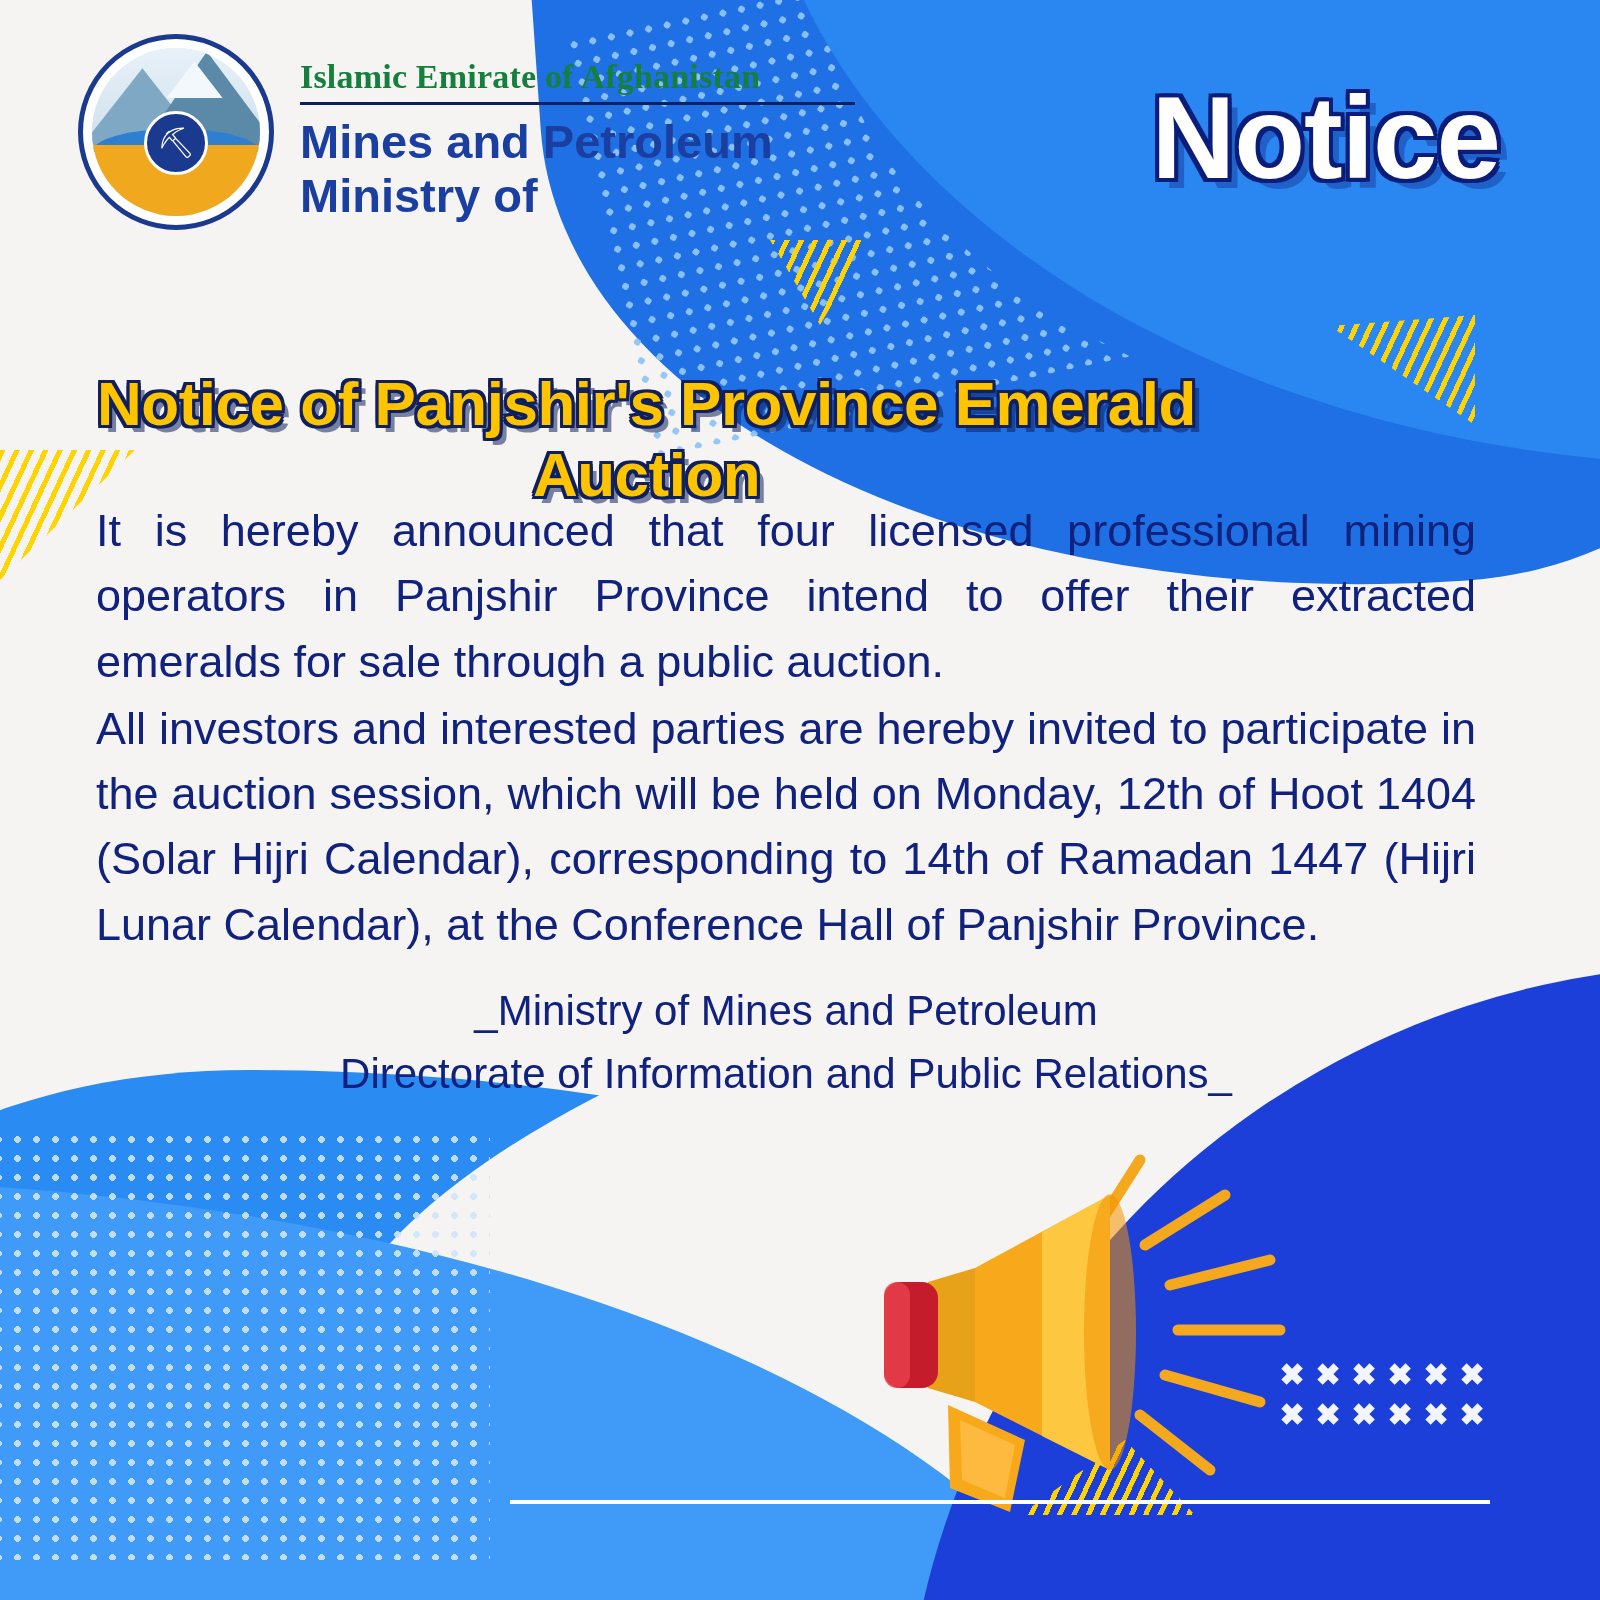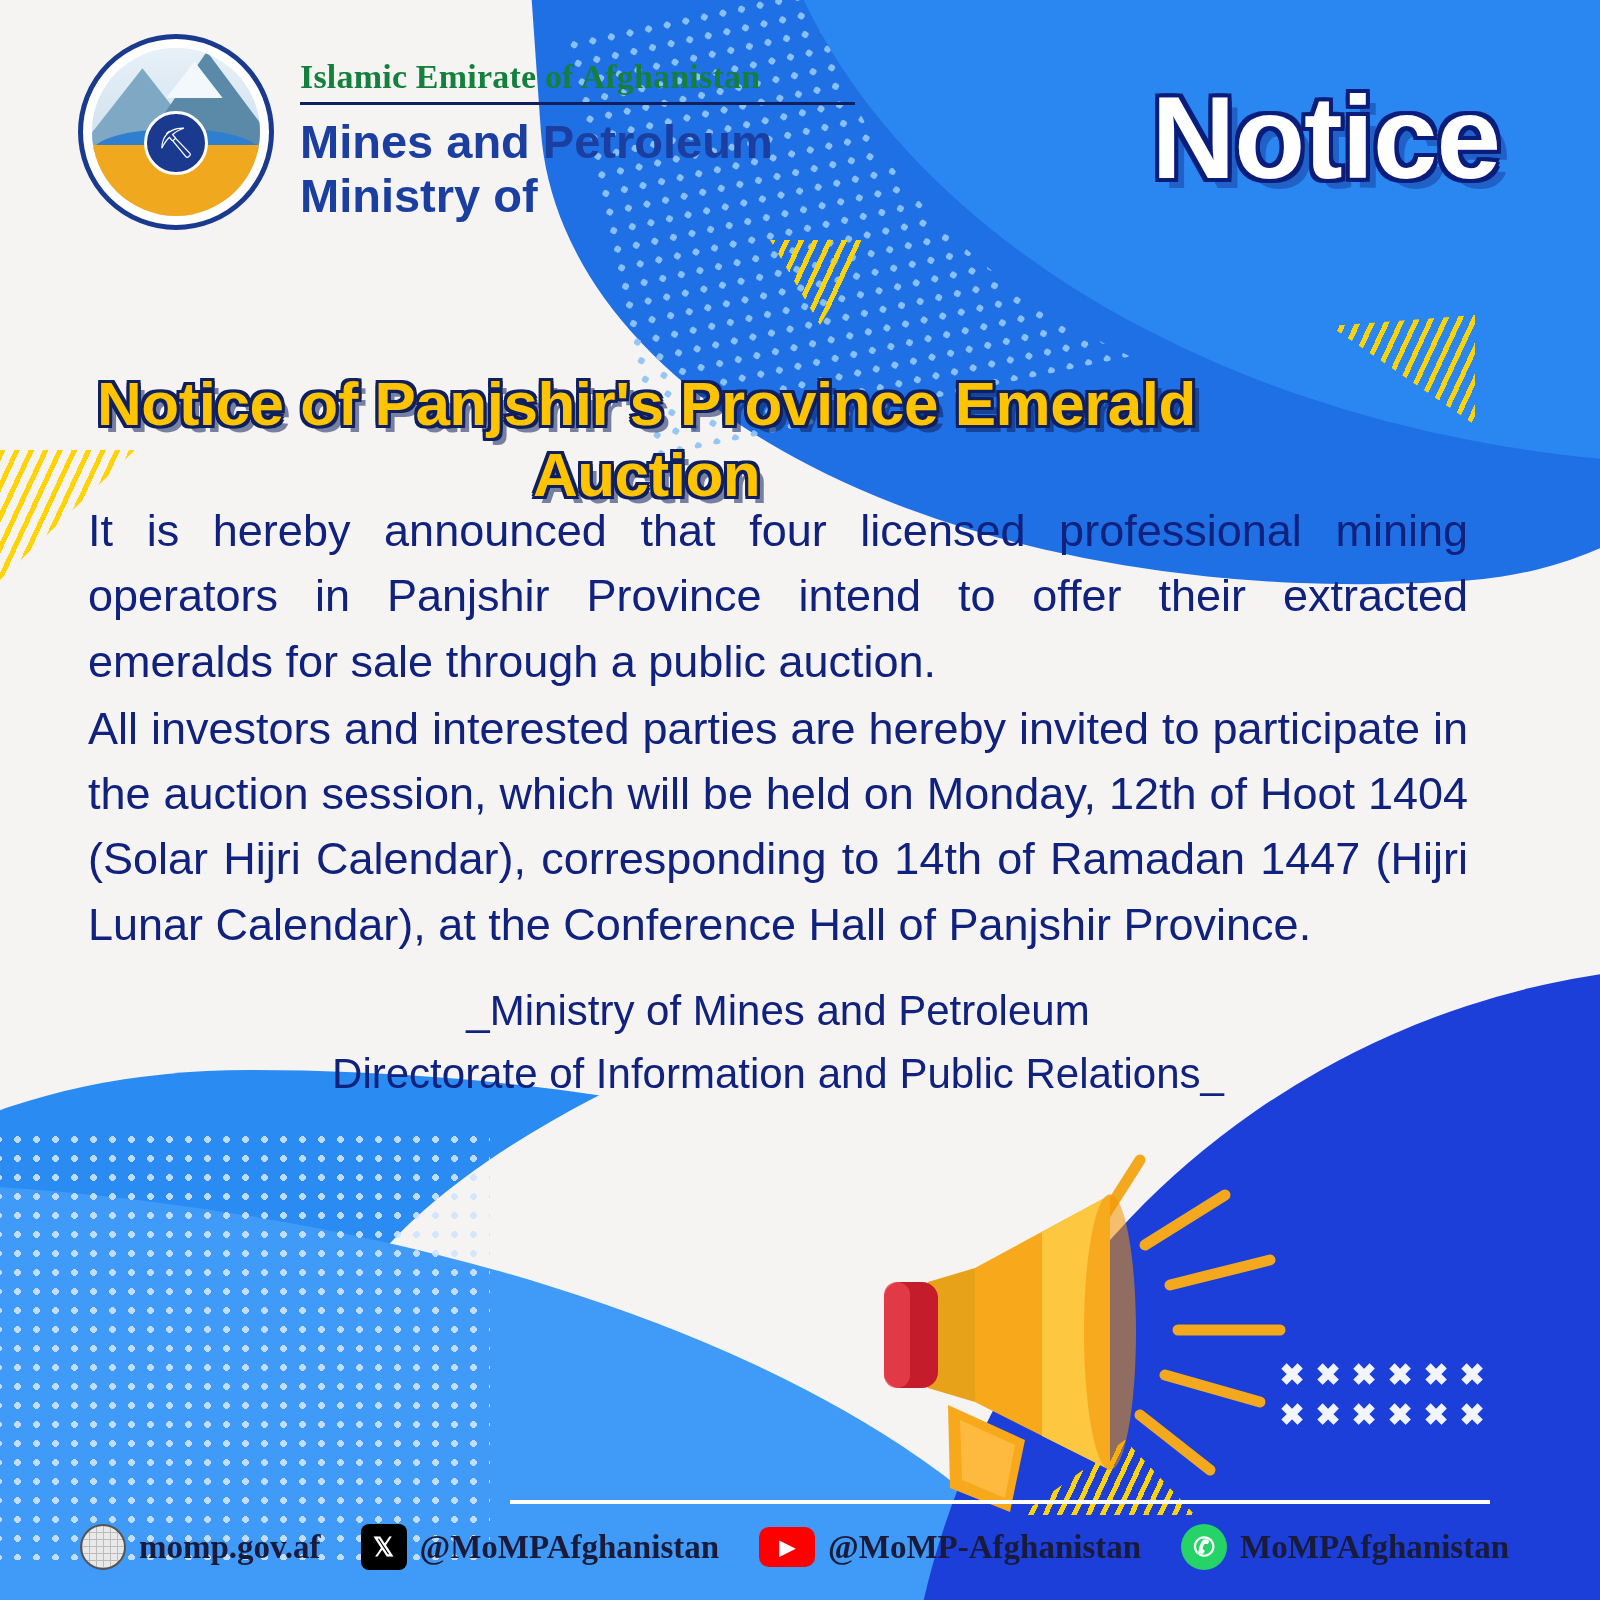--- a/index.html
+++ b/index.html
@@ -231,7 +231,7 @@
 
   
   .body {
-    position: absolute; top: 498px; left: 88px; width: 1380px; z-index: 10;
+    position: absolute; top: 498px; left: 96px; width: 1380px; z-index: 10;
   }
   .body p {
     font-family: "Liberation Sans", sans-serif;

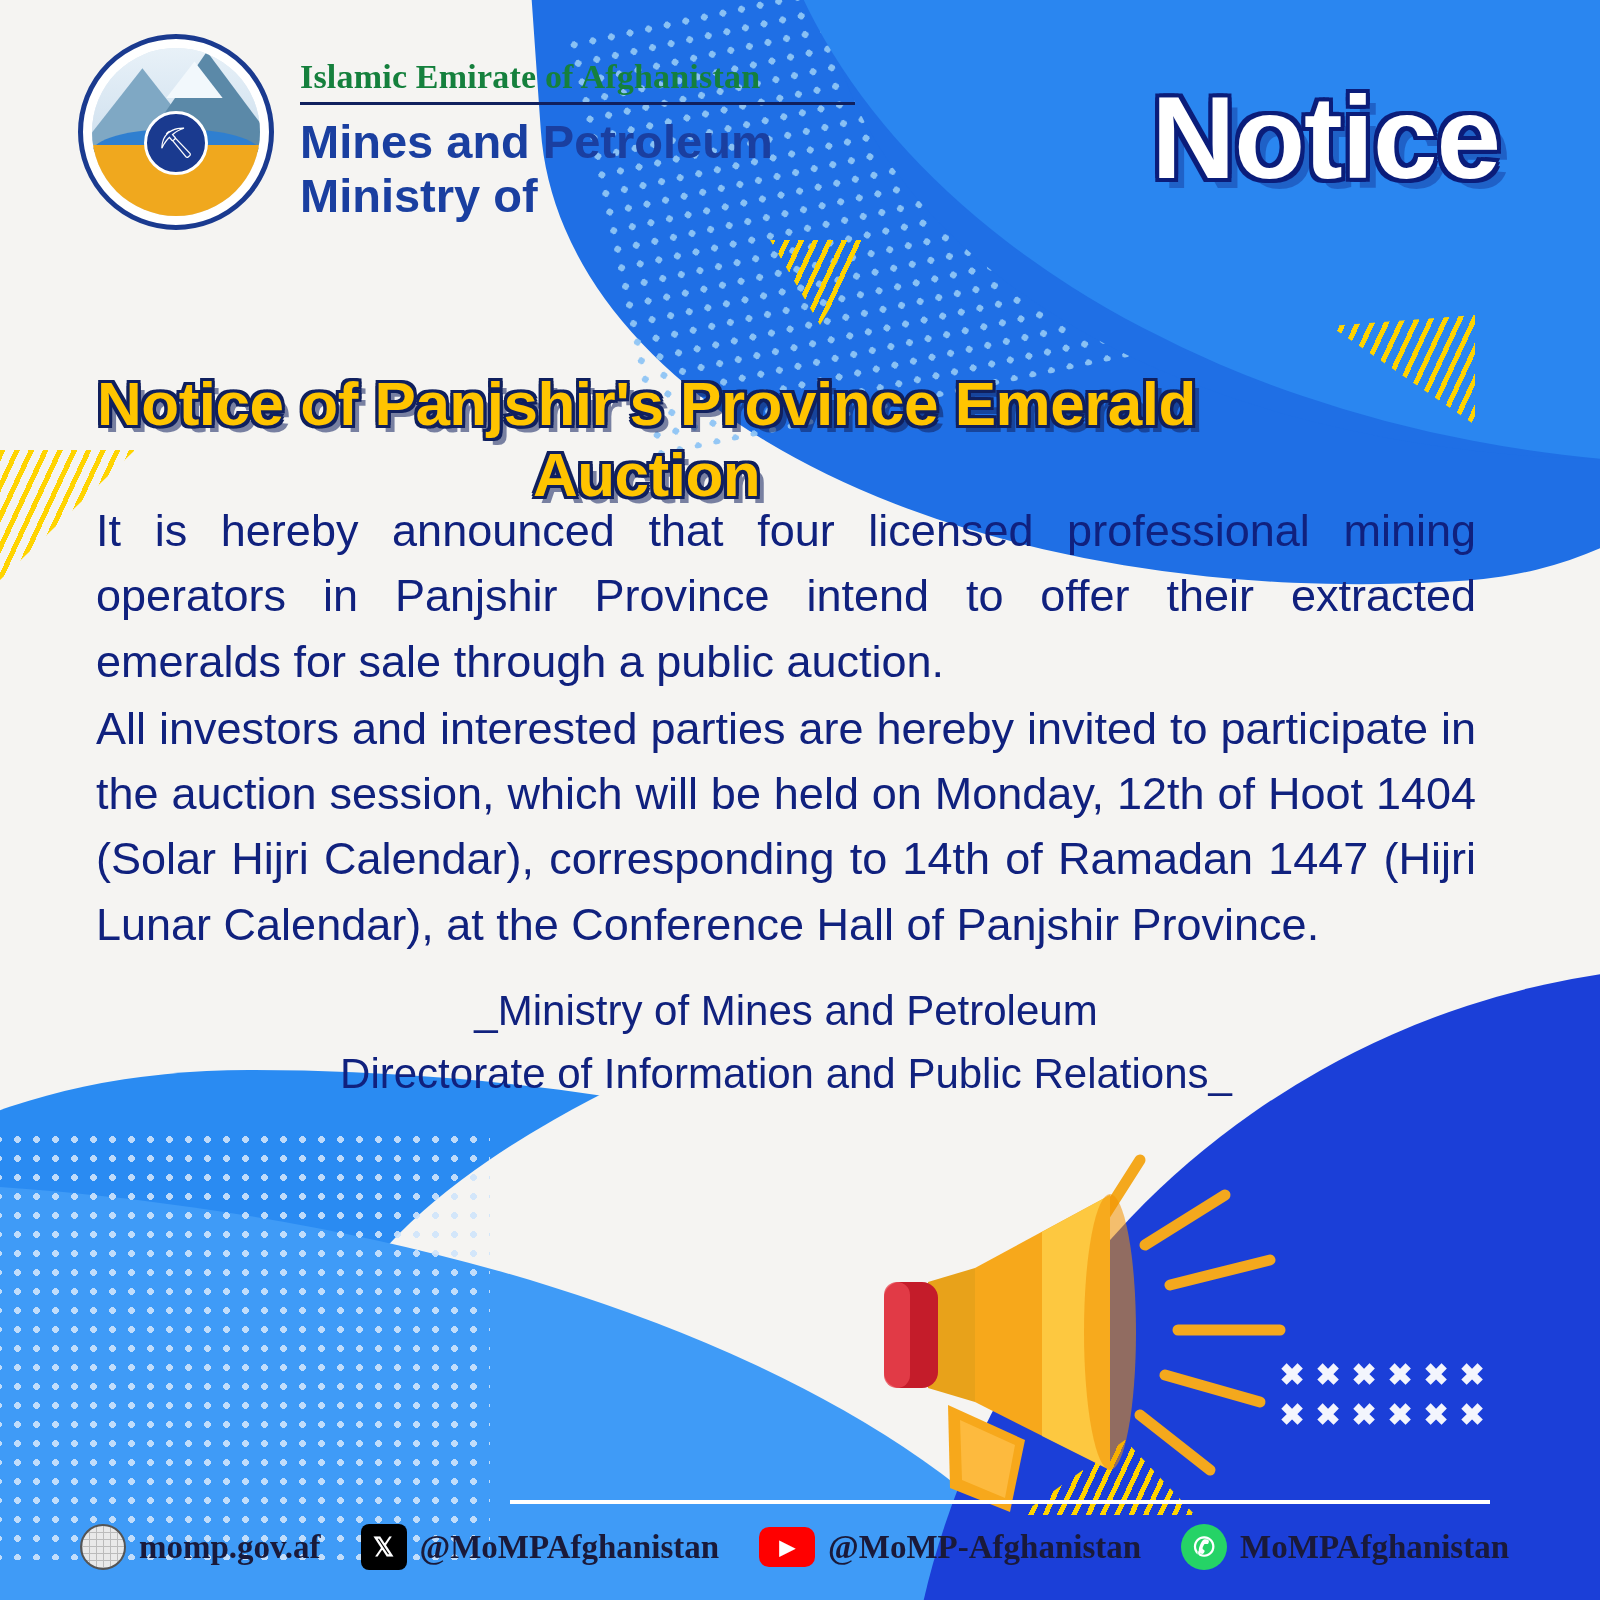--- a/index.html
+++ b/index.html
@@ -384,29 +384,6 @@
   </div>
 
   <div class="footer-rule"></div>
-  <div class="footer">
-
-    <div class="f-item">
-      <div class="f-ico ico-web"></div>
-      <span>momp.gov.af</span>
-    </div>
-
-    <div class="f-item">
-      <div class="f-ico ico-x">𝕏</div>
-      <span>@MoMPAfghanistan</span>
-    </div>
-
-    <div class="f-item">
-      <div class="f-ico ico-yt">▶</div>
-      <span>@MoMP-Afghanistan</span>
-    </div>
-
-    <div class="f-item">
-      <div class="f-ico ico-wa">✆</div>
-      <span>MoMPAfghanistan</span>
-    </div>
-
-  </div>
 
 </div>
 

